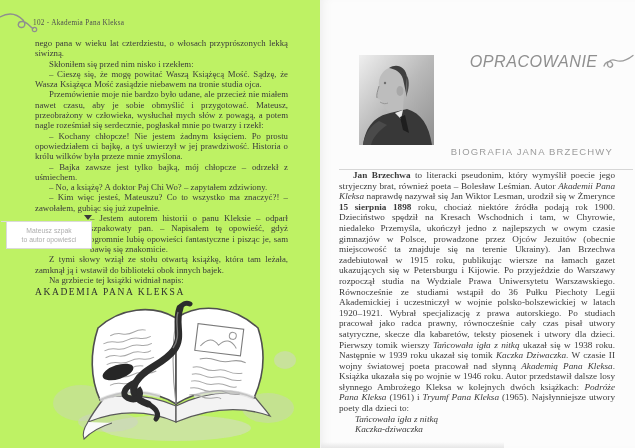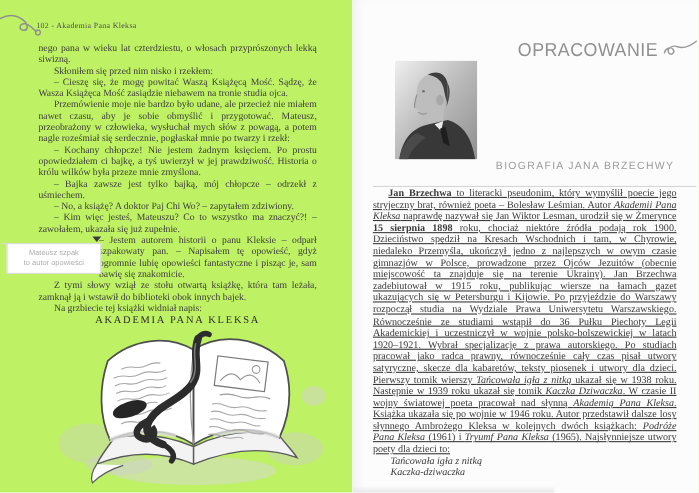--- a/index.html
+++ b/index.html
@@ -31,7 +31,7 @@
   .illustration{position:absolute;left:48px;top:298px;}
 
   
-  .opra-row{position:absolute;top:36px;right:2px;display:flex;align-items:flex-start;gap:4px;}
+  .opra-row{position:absolute;top:52px;right:2px;display:flex;align-items:flex-end;gap:4px;font-style:italic;}
   .opra-row h1{margin:0;font-family:"Liberation Sans",sans-serif;font-weight:normal;
        font-size:17px;letter-spacing:.5px;color:#8f8f8f;transform:scaleX(.95);transform-origin:right center;}
   .photo{position:absolute;left:38px;top:55px;width:75px;height:90px;overflow:hidden;}

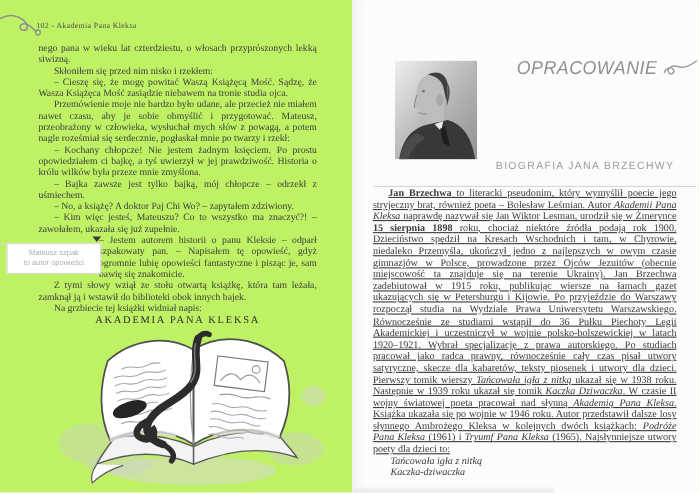--- a/index.html
+++ b/index.html
@@ -39,7 +39,7 @@
        font-weight:normal;font-size:9.5px;letter-spacing:1.2px;color:#9b9b9b;padding-left:37px;}
   .bio-rule{position:absolute;top:161px;left:18px;width:294px;height:0;border:0;border-top:1px solid #d6d6d6;}
   .bio-block{position:absolute;left:18px;top:170px;width:276px;font-size:9.2px;line-height:10.6px;}
-  .bio{margin:0;text-align:justify;text-indent:14px;color:#3b3b3b;text-decoration:underline;}
+  .bio{margin:0;text-align:justify;text-indent:14px;color:#3b3b3b;}
   .bio b{font-weight:bold;} .bio i{font-style:italic;}
   .works{margin:0 0 0 16px;font-style:italic;color:#3b3b3b;}
 </style>

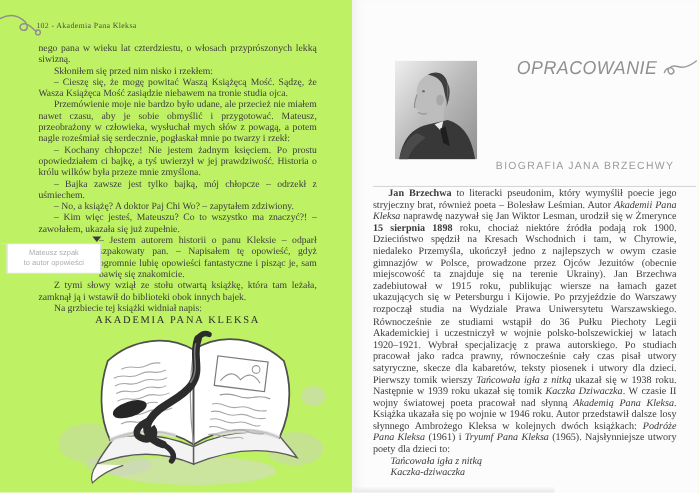--- a/index.html
+++ b/index.html
@@ -65,7 +65,7 @@
         <p class="ind">– Kochany chłopcze! Nie jestem żadnym księciem. Po prostu opowiedziałem ci bajkę, a tyś uwierzył w jej prawdziwość. Historia o królu wilków była przeze mnie zmyślona.</p>
         <p class="ind">– Bajka zawsze jest tylko bajką, mój chłopcze – odrzekł z uśmiechem.</p>
         <p class="ind">– No, a książę? A doktor Paj Chi Wo? – zapytałem zdziwiony.</p>
-        <p class="ind">– Kim więc jesteś, Mateuszu? Co to wszystko ma znaczyć?! – zawołałem, ukazała się już zupełnie.</p>
+        <p class="ind">– Kim więc jesteś, Mateuszu? Co to wszystko ma znaczyć?! – zawołałem, gubiąc się już zupełnie.</p>
         <p class="shifted">– Jestem autorem historii o panu Kleksie – odparł szpakowaty pan. – Napisałem tę opowieść, gdyż ogromnie lubię opowieści fantastyczne i pisząc je, sam bawię się znakomicie.</p>
         <p class="ind">Z tymi słowy wziął ze stołu otwartą książkę, która tam leżała, zamknął ją i wstawił do biblioteki obok innych bajek.</p>
         <p class="ind">Na grzbiecie tej książki widniał napis:</p>

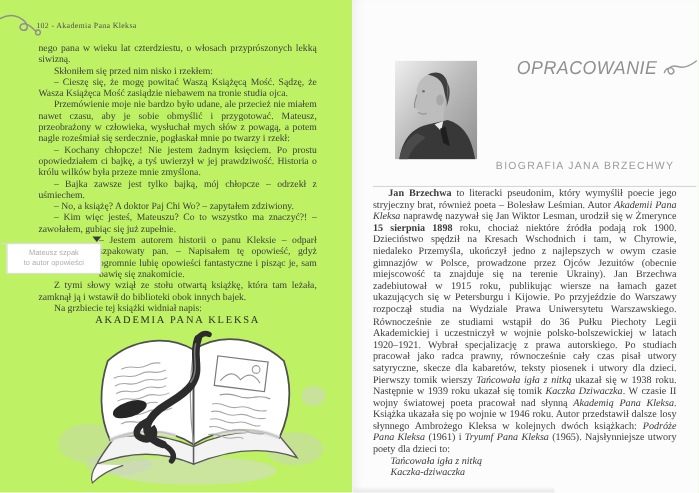--- a/index.html
+++ b/index.html
@@ -26,7 +26,7 @@
   .margin-note:before{content:"";position:absolute;left:-6px;top:-1px;width:6px;border-top:1px solid #dadada;}
   .note-pointer{position:absolute;left:84px;top:215px;width:0;height:0;
        border-left:4px solid transparent;border-right:4px solid transparent;border-top:5px solid #3a3a3a;}
-  .book-title{position:absolute;left:35px;top:287px;width:253px;text-align:center;
+  .book-title{position:absolute;left:35px;top:287px;width:253px;
        font-size:9.5px;letter-spacing:1.6px;color:#2e2e2e;}
   .illustration{position:absolute;left:48px;top:298px;}
 

